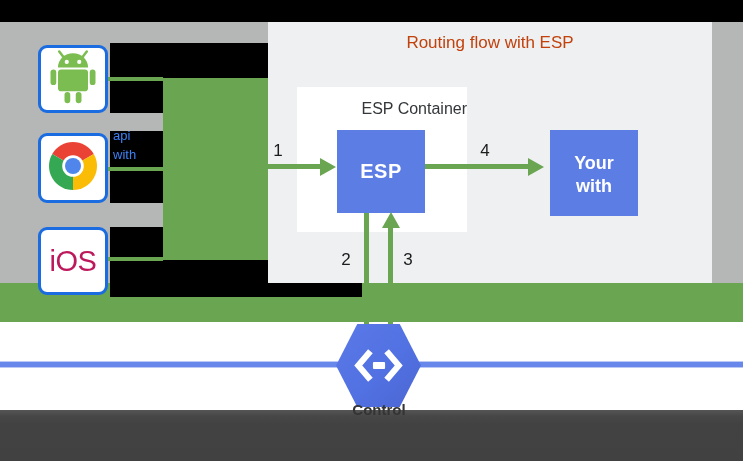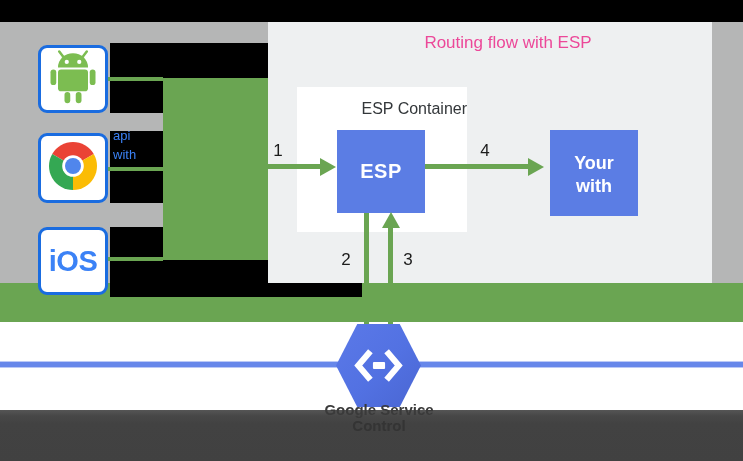--- a/index.html
+++ b/index.html
@@ -21,7 +21,7 @@
   .blue-line{left:0;top:362px;width:743px;height:5px;background:#6787ea;box-shadow:0 0 0 1px rgba(131,157,240,.55);}
   .dark-band{left:0;top:410px;width:743px;height:51px;background:linear-gradient(#555 0px,#474747 6px,#424242 14px,#414141 100%);}
   
-  .panel-title{left:268px;top:33px;width:444px;text-align:center;font-size:17px;color:#ec4899;padding-left:18px;}
+  .panel-title{left:268px;top:33px;width:444px;text-align:center;font-size:17px;color:#c2410c;}
   .container-box{background:#ffffff;}
   .esp-cont{left:297px;top:87px;width:170px;height:145px;}
   .your-cont{left:512px;top:87px;width:165px;height:145px;}

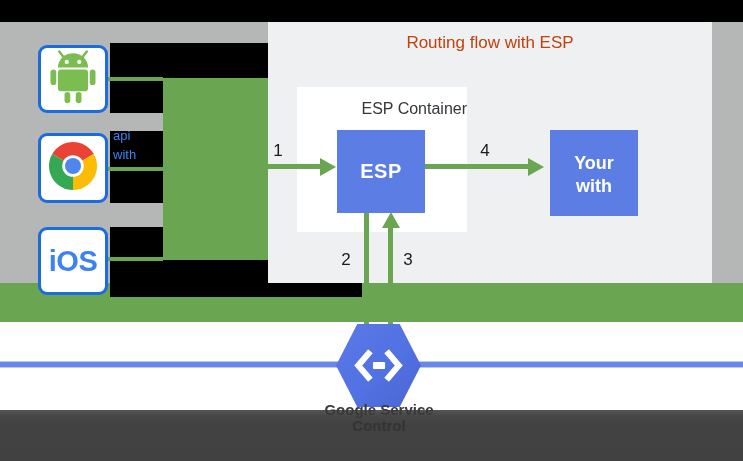--- a/index.html
+++ b/index.html
@@ -35,7 +35,7 @@
   .android-box{left:38px;top:45px;height:68px;}
   .chrome-box{left:38px;top:133px;height:70px;}
   .ios-box{left:38px;top:227px;height:68px;}
-  .ios-text{font-size:29px;font-weight:bold;color:#3b82f6;letter-spacing:-.5px;}
+  .ios-text{font-size:29px;font-weight:normal;color:#be185d;letter-spacing:-.5px;}
   .api-calls{left:113px;top:126px;width:54px;text-align:left;color:#3b82f6;font-size:13px;line-height:19px;}
   
   .gline{background:#6aa552;}

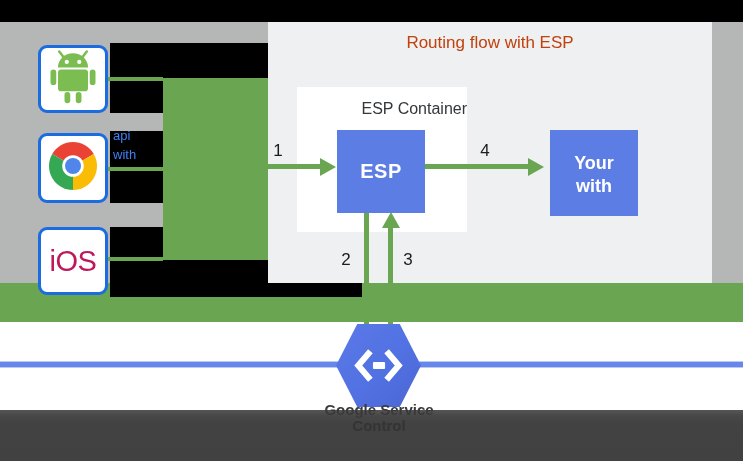--- a/index.html
+++ b/index.html
@@ -165,7 +165,6 @@
   </div>
 
   <div class="abs service-label">
-    <div>Google Service</div>
     <div class="service-line2">Control</div>
   </div>
 

